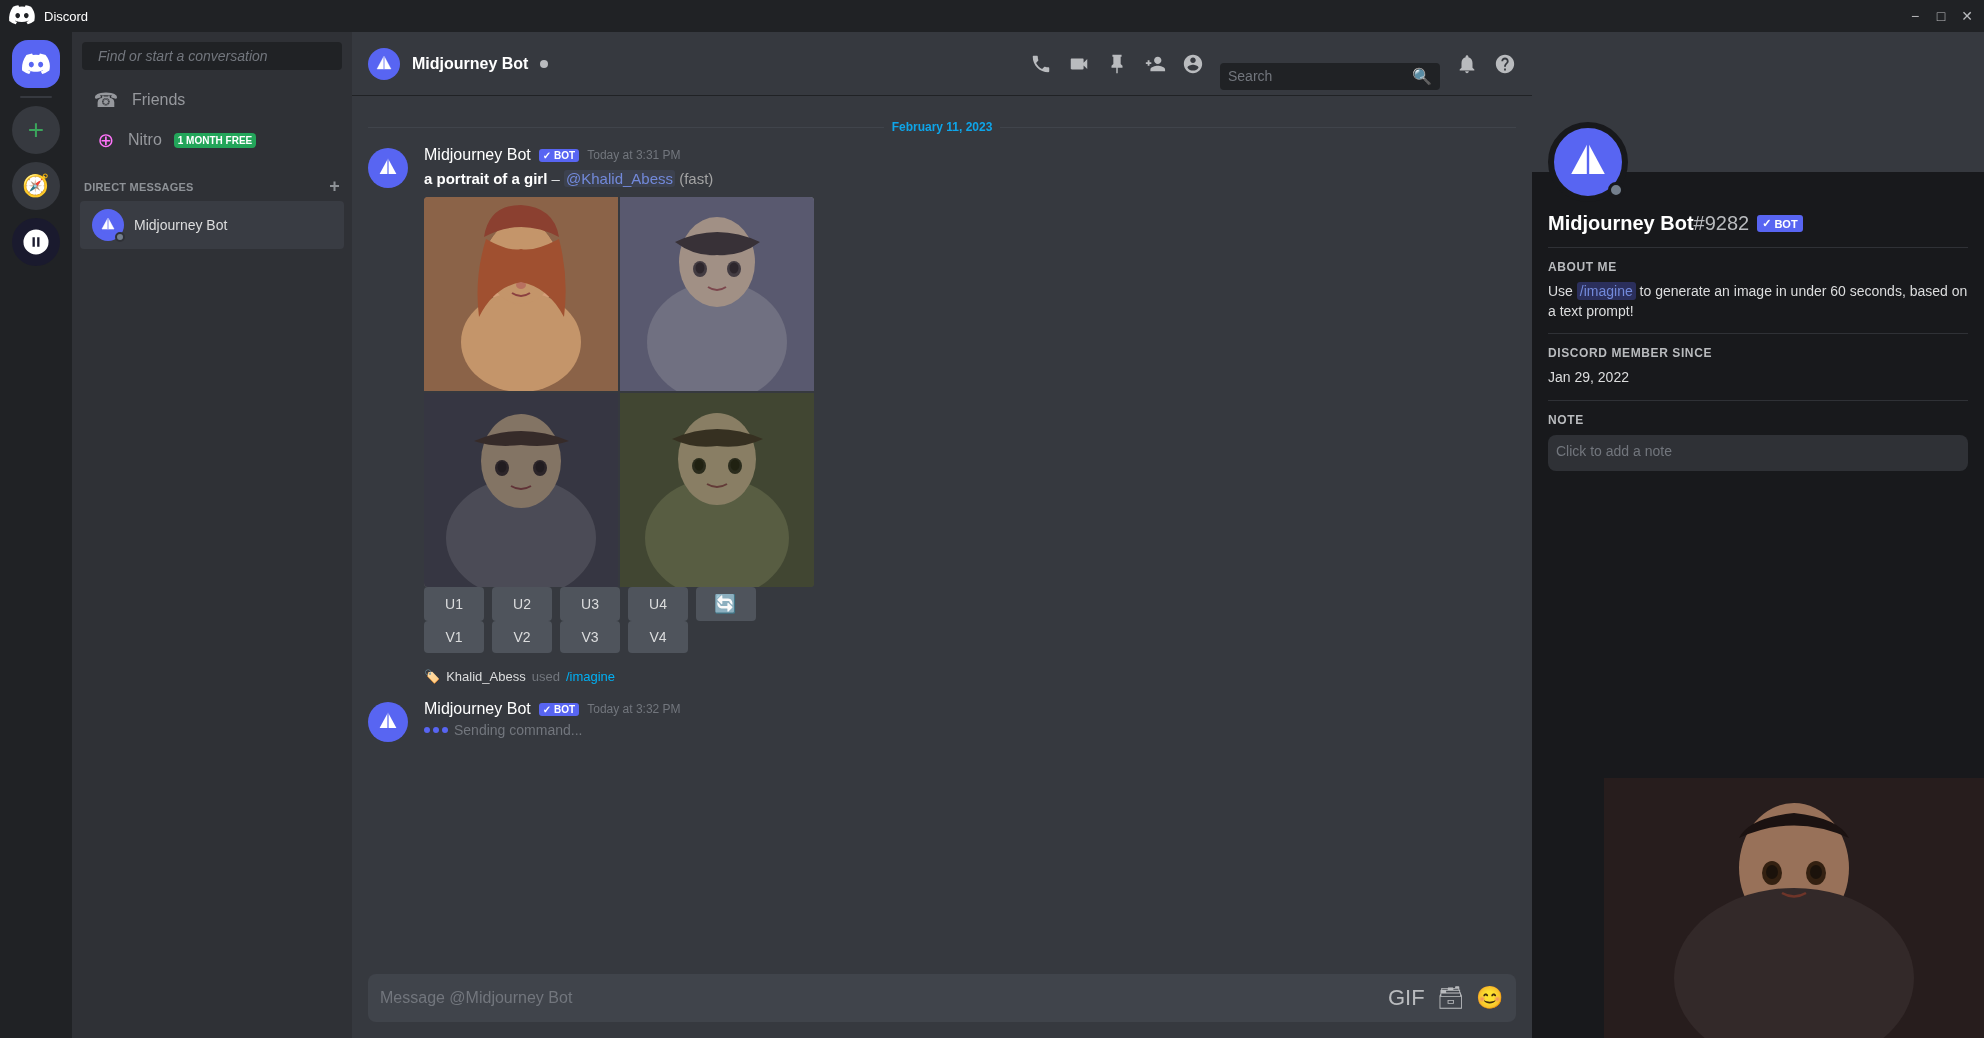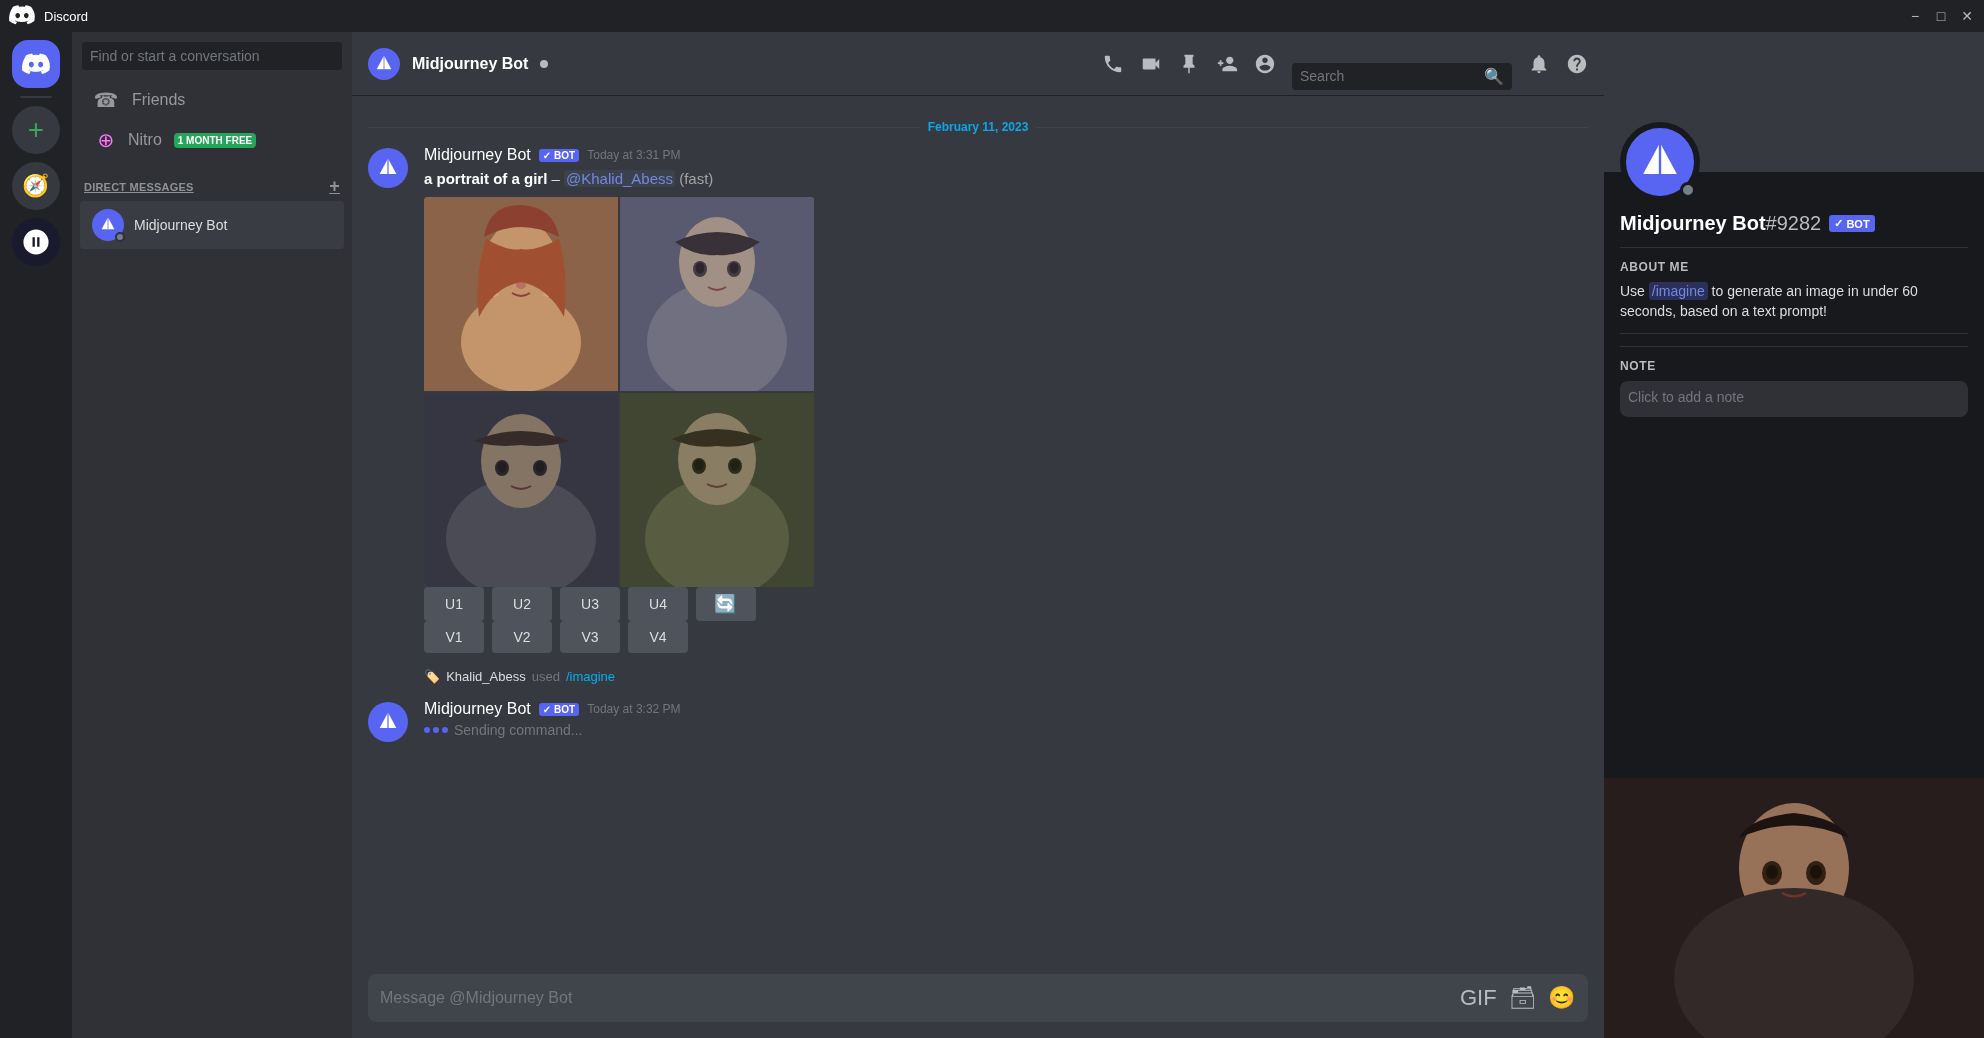--- a/index.html
+++ b/index.html
@@ -106,10 +106,11 @@
       border: none;
       border-radius: 4px;
       color: #ffffff;
-      padding: 6px 8px;
+      padding: 6px 16px;
       width: 100%;
       font-size: 14px;
       cursor: pointer;
+      font-style: italic;
     }
     .dm-search-input::placeholder { color: #72767d; }
     .dm-nav-item {

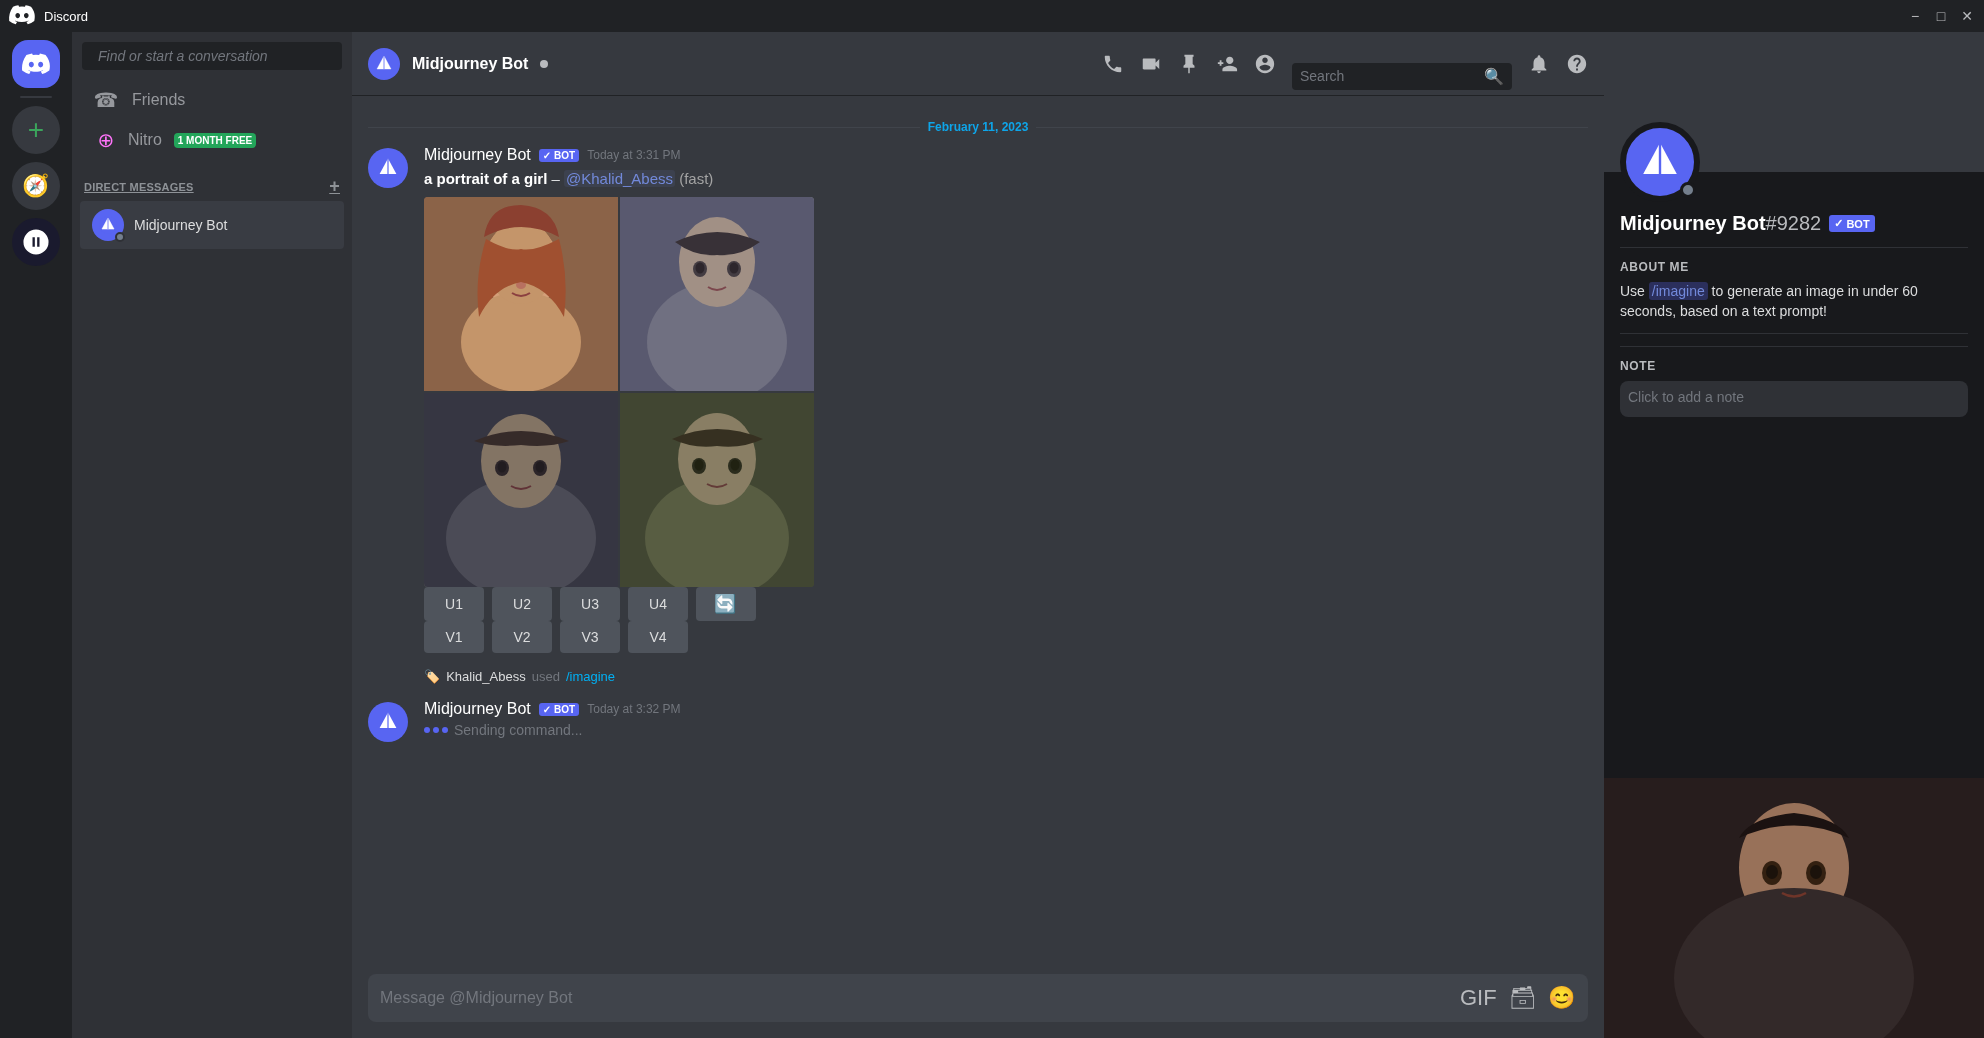--- a/index.html
+++ b/index.html
@@ -155,7 +155,6 @@
       font-weight: 700;
       text-transform: uppercase;
       letter-spacing: 0.02em;
-      text-decoration: underline;
     }
     .dm-section-add {
       cursor: pointer;

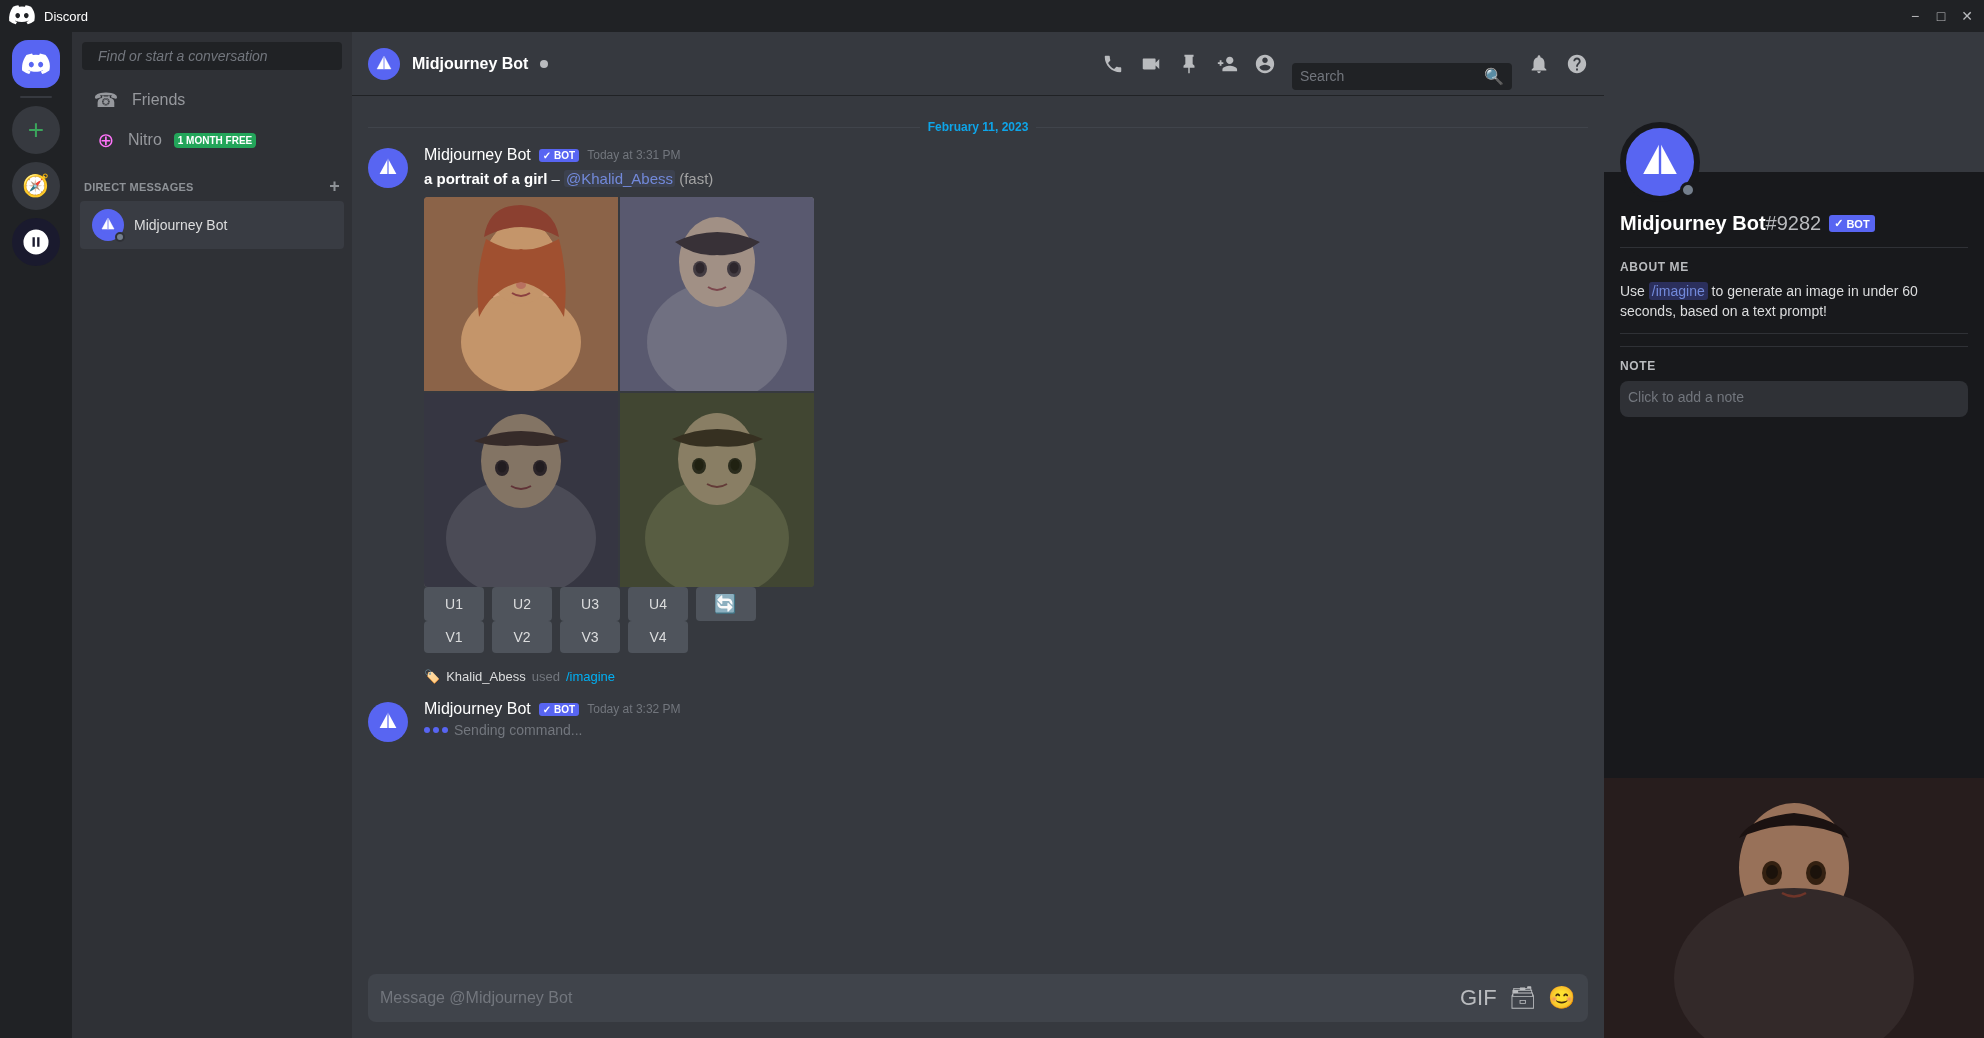--- a/index.html
+++ b/index.html
@@ -475,7 +475,7 @@
 
     
     .profile-panel {
-      width: 380px;
+      width: 452px;
       background: #18191c;
       display: flex;
       flex-direction: column;

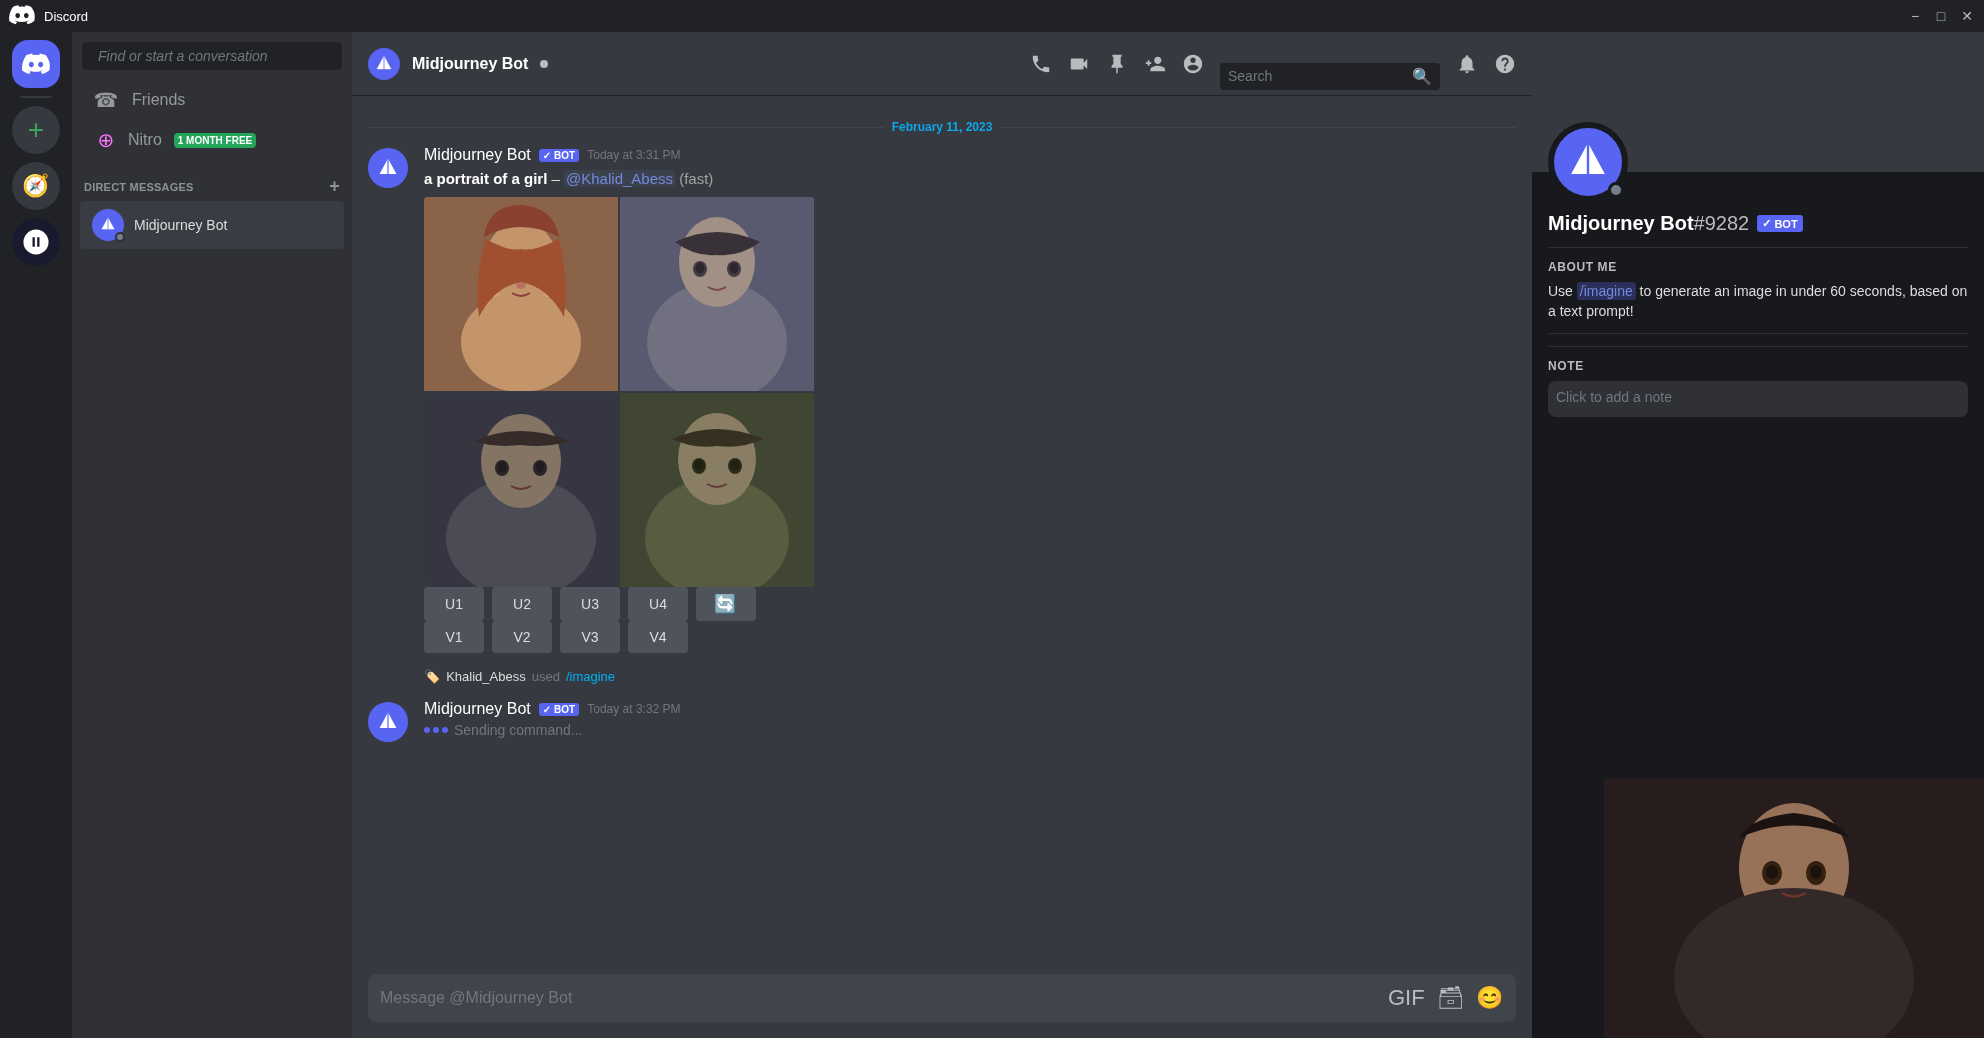--- a/index.html
+++ b/index.html
@@ -914,6 +914,10 @@
 
       <div class="profile-divider"></div>
 
+      <div>
+        <div class="profile-section-title">DISCORD MEMBER SINCE</div>
+        <div class="profile-section-text">Jan 29, 2022</div>
+      </div>
 
       <div class="profile-divider"></div>
 

